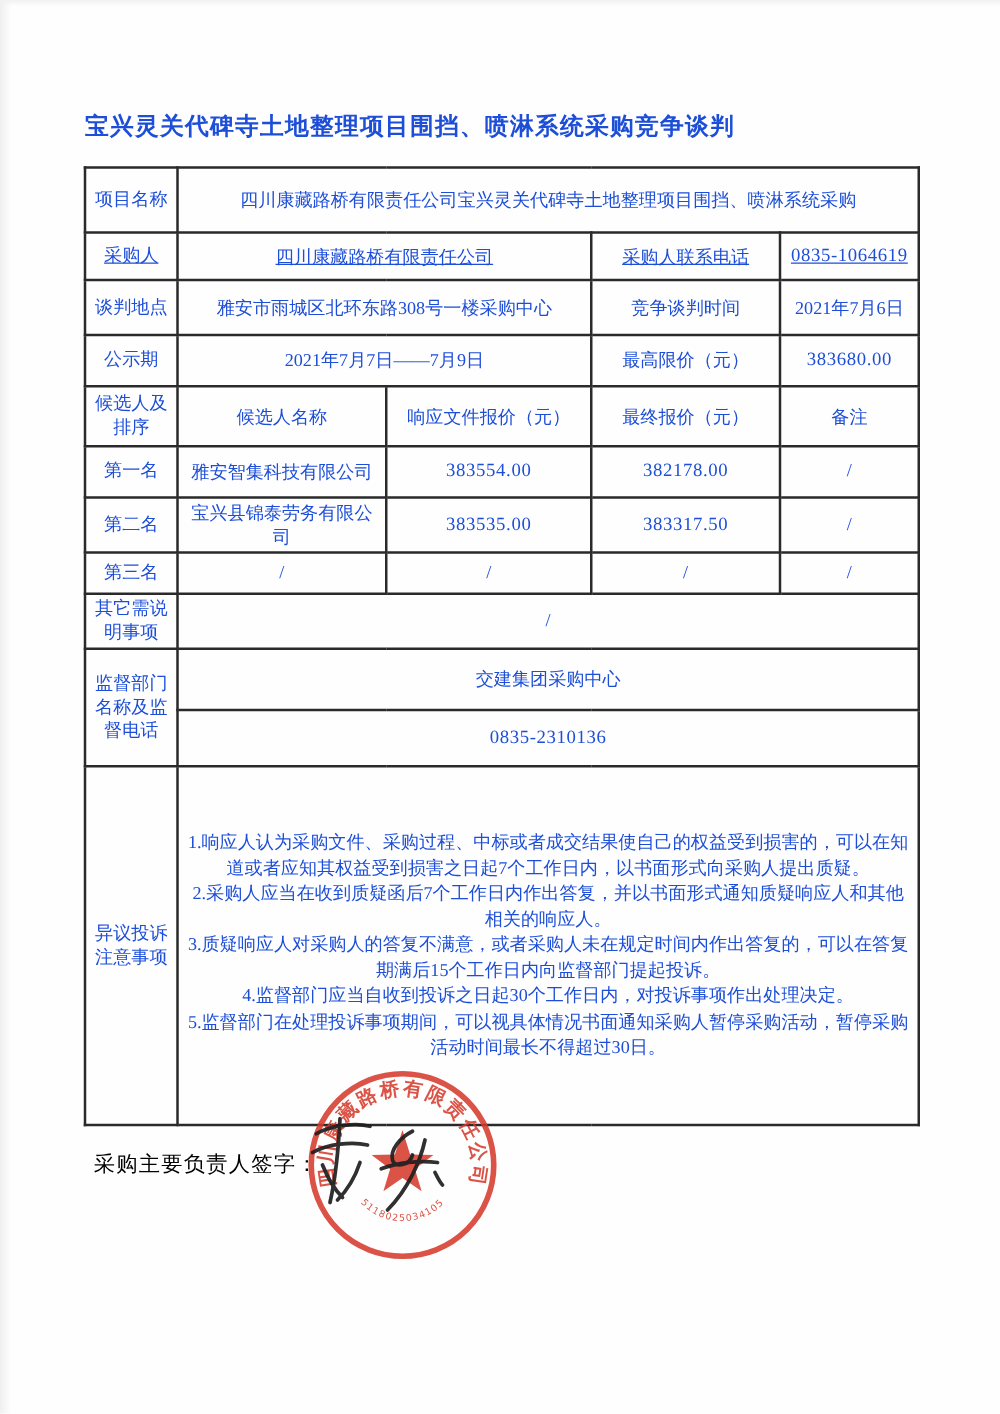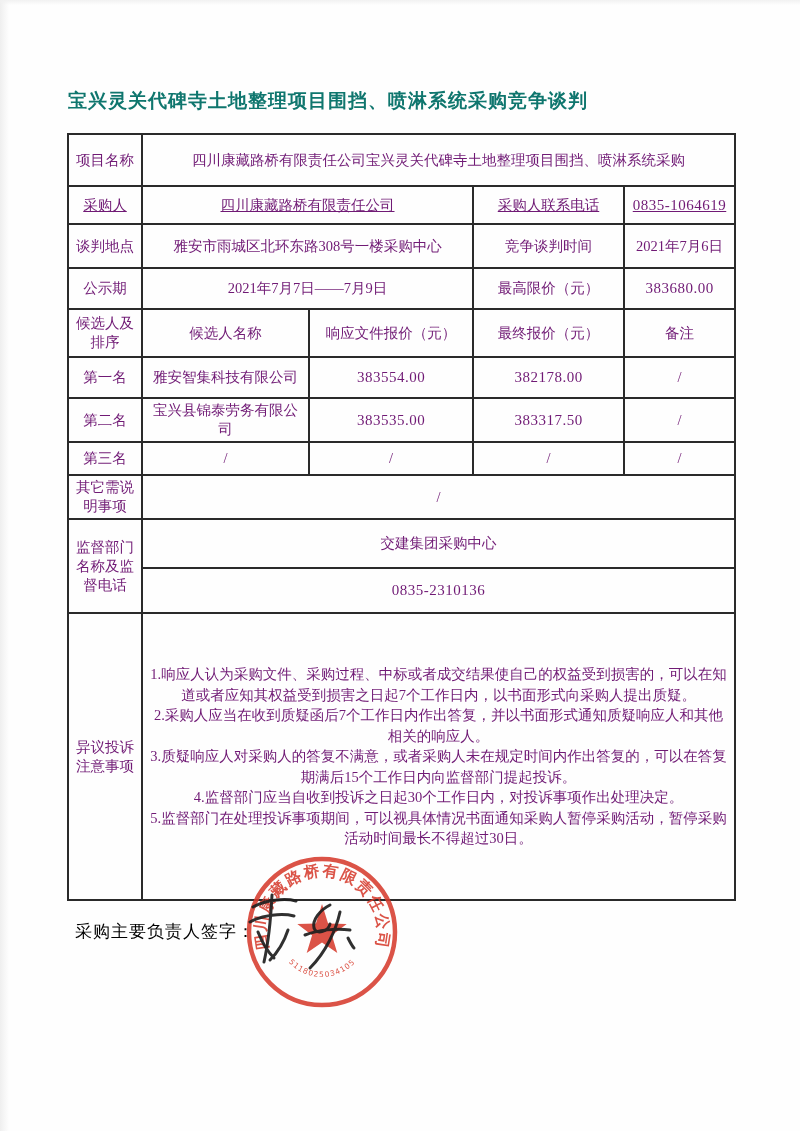--- a/index.html
+++ b/index.html
@@ -17,7 +17,7 @@
   .doc-title{
     position:absolute;left:0;top:88px;width:656px;
     text-align:center;font-size:19px;font-weight:bold;
-    letter-spacing:1px;color:#0f766e;
+    letter-spacing:1px;color:#1d4ed8;
   }
   table.main{
     position:absolute;left:67px;top:133px;width:667px;

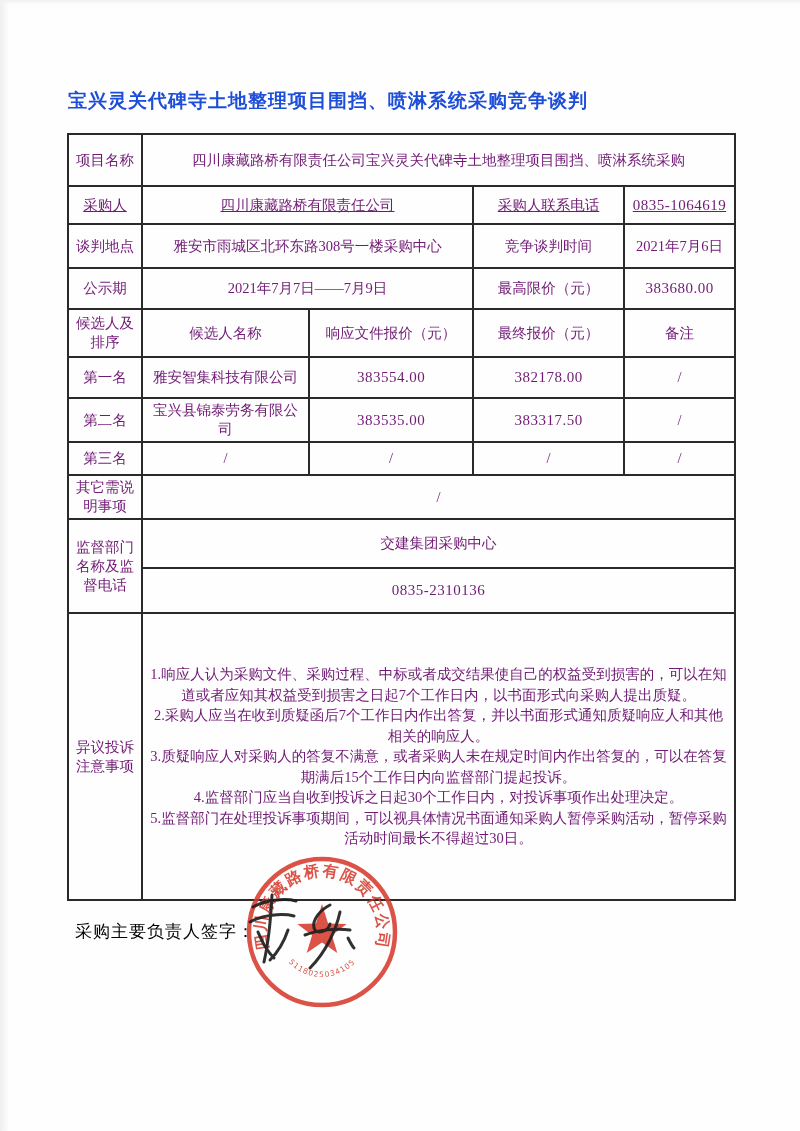--- a/index.html
+++ b/index.html
@@ -22,7 +22,7 @@
   table.main{
     position:absolute;left:67px;top:133px;width:667px;
     border-collapse:collapse;table-layout:fixed;
-    font-size:14.5px;color:#701a75;
+    font-size:14.5px;color:#1d4ed8;
   }
   table.main td{
     border:2px solid #2a2a2a;

